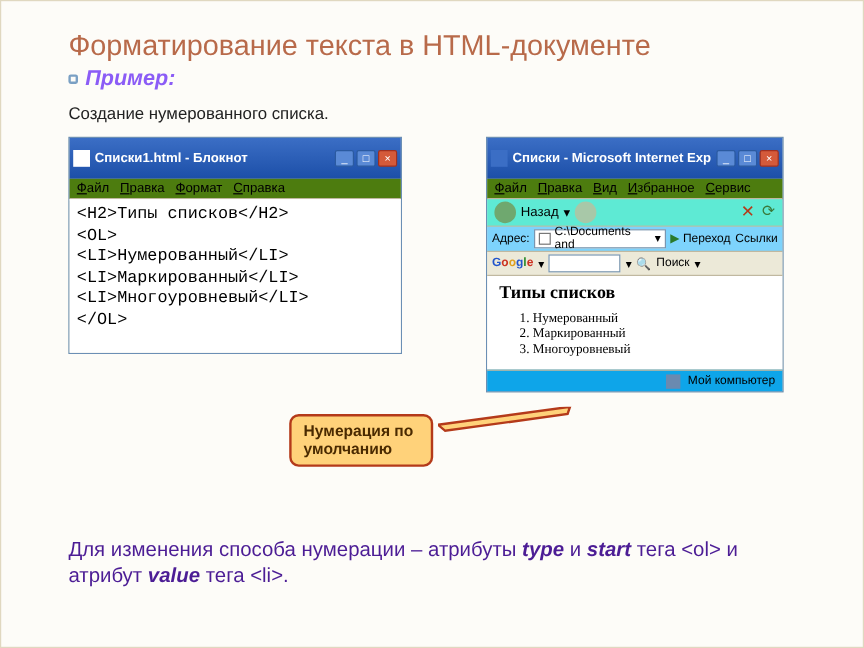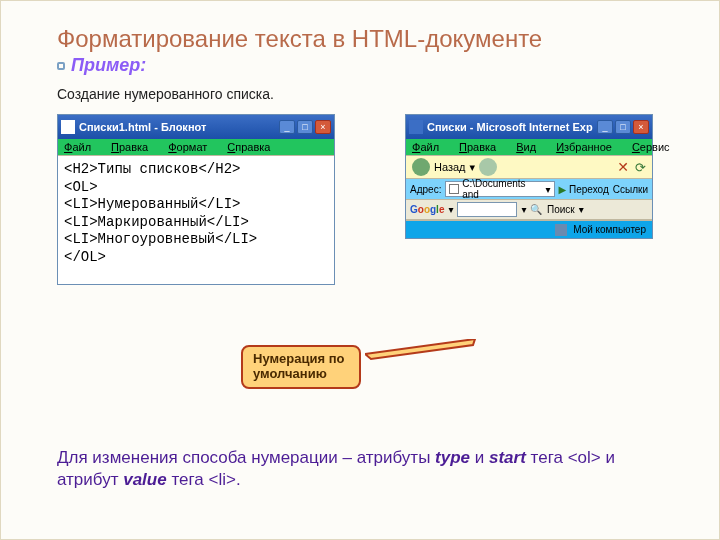--- a/index.html
+++ b/index.html
@@ -21,7 +21,7 @@
   .win { border:1px solid #6b8fb5; background:#ece9d8; font-size:11px; }
   .titlebar {
     background: linear-gradient(#3b6ec5, #1c4fa8);
-    color:#fff; display:flex; align-items:center; padding:2px 3px; height:24px;
+    color:#fff; display:flex; align-items:center; padding:2px 3px; height:34px;
     gap:4px;
   }
   .titlebar .ticon { width:14px; height:14px; background:#fff; display:inline-block; }

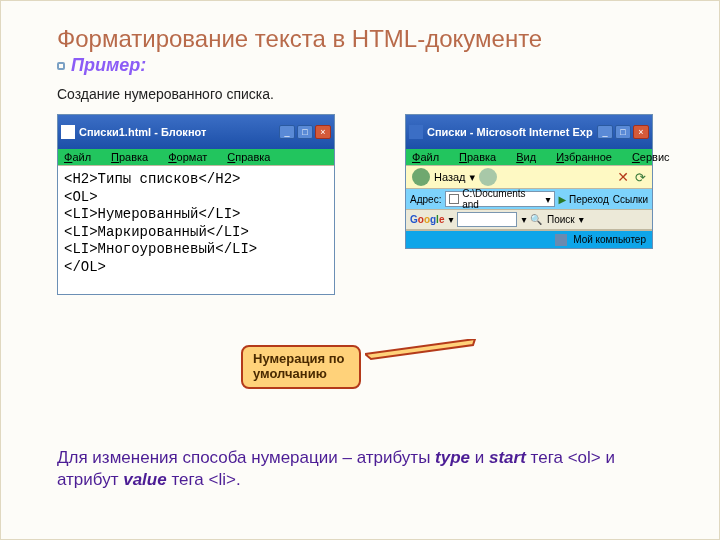--- a/index.html
+++ b/index.html
@@ -34,7 +34,7 @@
   }
   .winbtns .close { background:#d45a3a; border-color:#a03020; }
 
-  .menubar { display:flex; gap:20px; padding:2px 6px; background:#22c55e; font-size:11px; border-bottom:1px solid #c0b8a0; }
+  .menubar { display:flex; gap:9px; padding:2px 6px; background:#4d7c0f; font-size:11px; border-bottom:1px solid #c0b8a0; }
   .menubar span { text-decoration:underline; text-decoration-color:transparent; }
   .menubar span::first-letter { text-decoration:underline; }
 

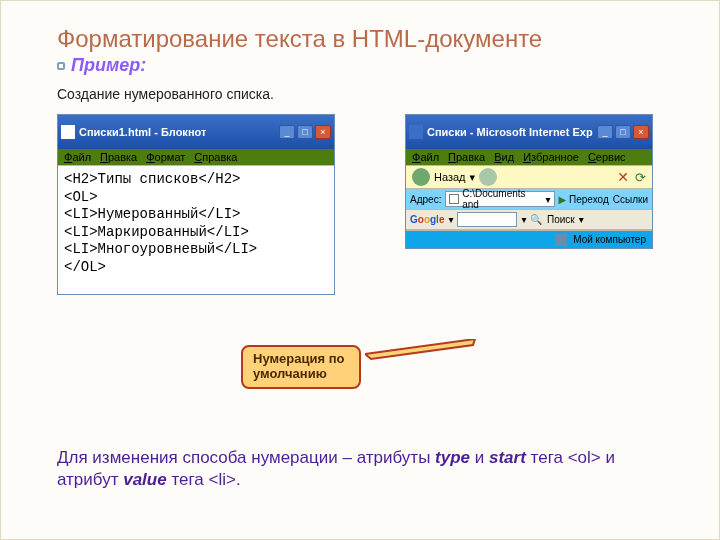--- a/index.html
+++ b/index.html
@@ -48,8 +48,8 @@
 
   .ie { width:248px; }
   .ie .toolbar {
-    display:flex; align-items:center; gap:6px; padding:2px 6px;
-    background:#fef9c3; border-bottom:1px solid #c0b8a0; font-size:11px;
+    display:flex; align-items:flex-start; gap:6px; padding:2px 6px;
+    background:#5eead4; border-bottom:1px solid #c0b8a0; font-size:11px;
   }
   .ie .toolbar .nav { display:flex; align-items:center; gap:4px; }
   .ie .toolbar .icon { width:18px; height:18px; border-radius:50%; background:#6fa86f; display:inline-block; }

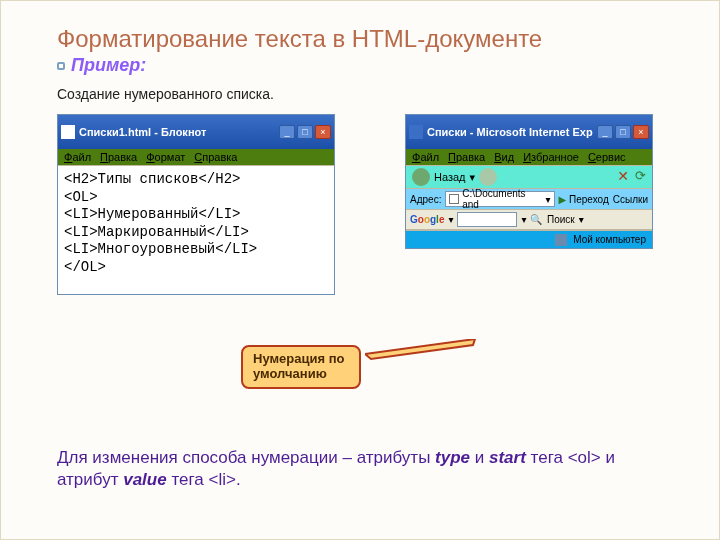--- a/index.html
+++ b/index.html
@@ -174,6 +174,14 @@
       <span>Поиск</span>
       <span>▾</span>
     </div>
+    <div class="content">
+      <h3>Типы списков</h3>
+      <ol>
+        <li>Нумерованный</li>
+        <li>Маркированный</li>
+        <li>Многоуровневый</li>
+      </ol>
+    </div>
     <div class="statusbar">
       <span class="sp"></span>
       <span style="width:12px;height:12px;background:#6a8ab0;display:inline-block;"></span>

